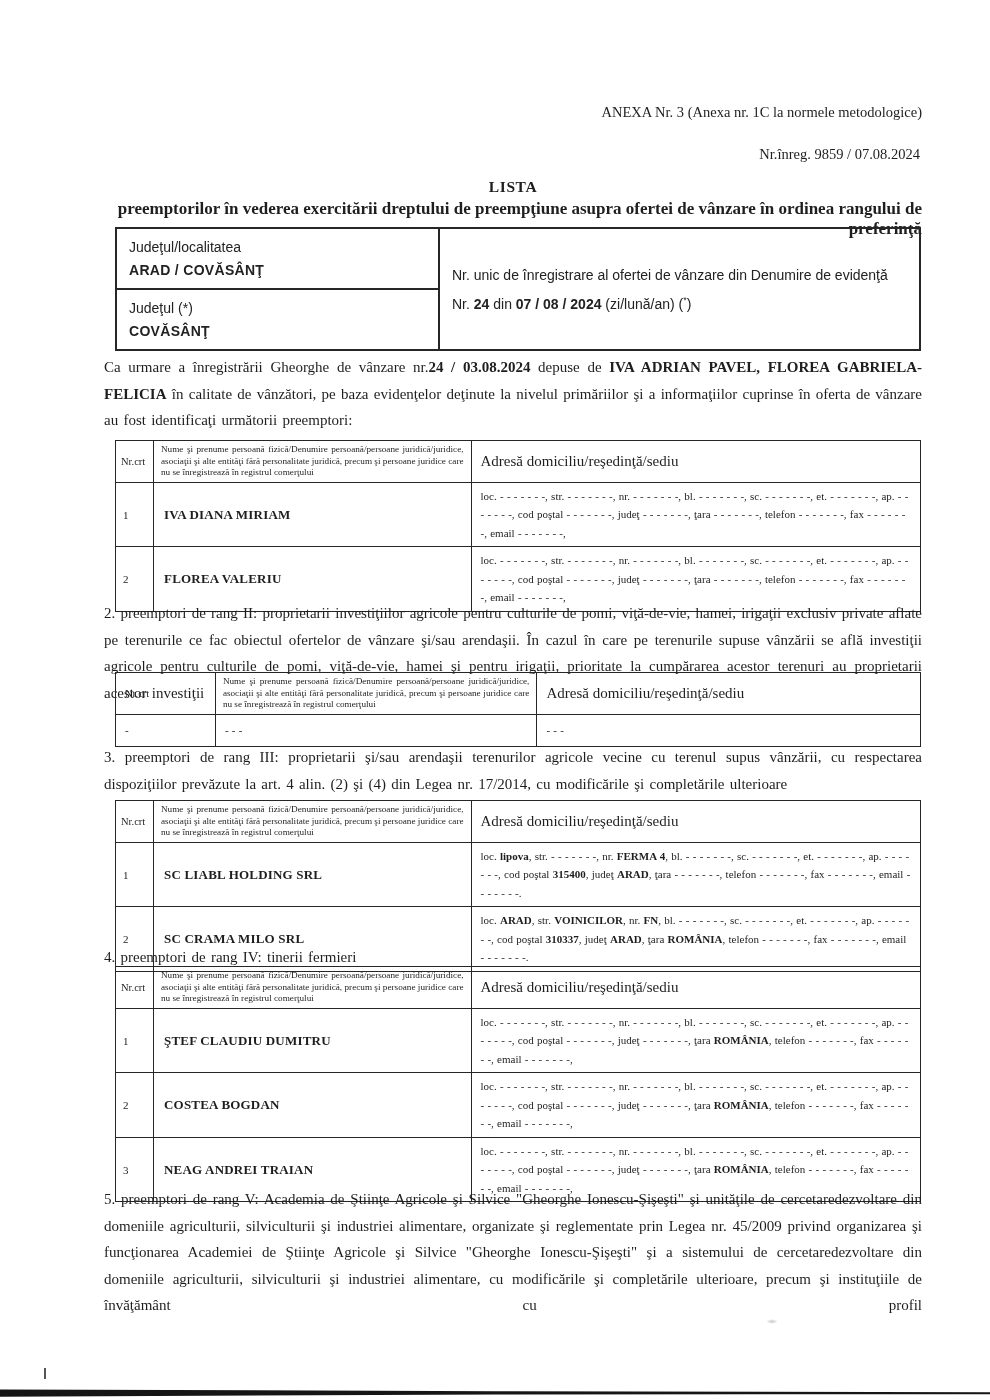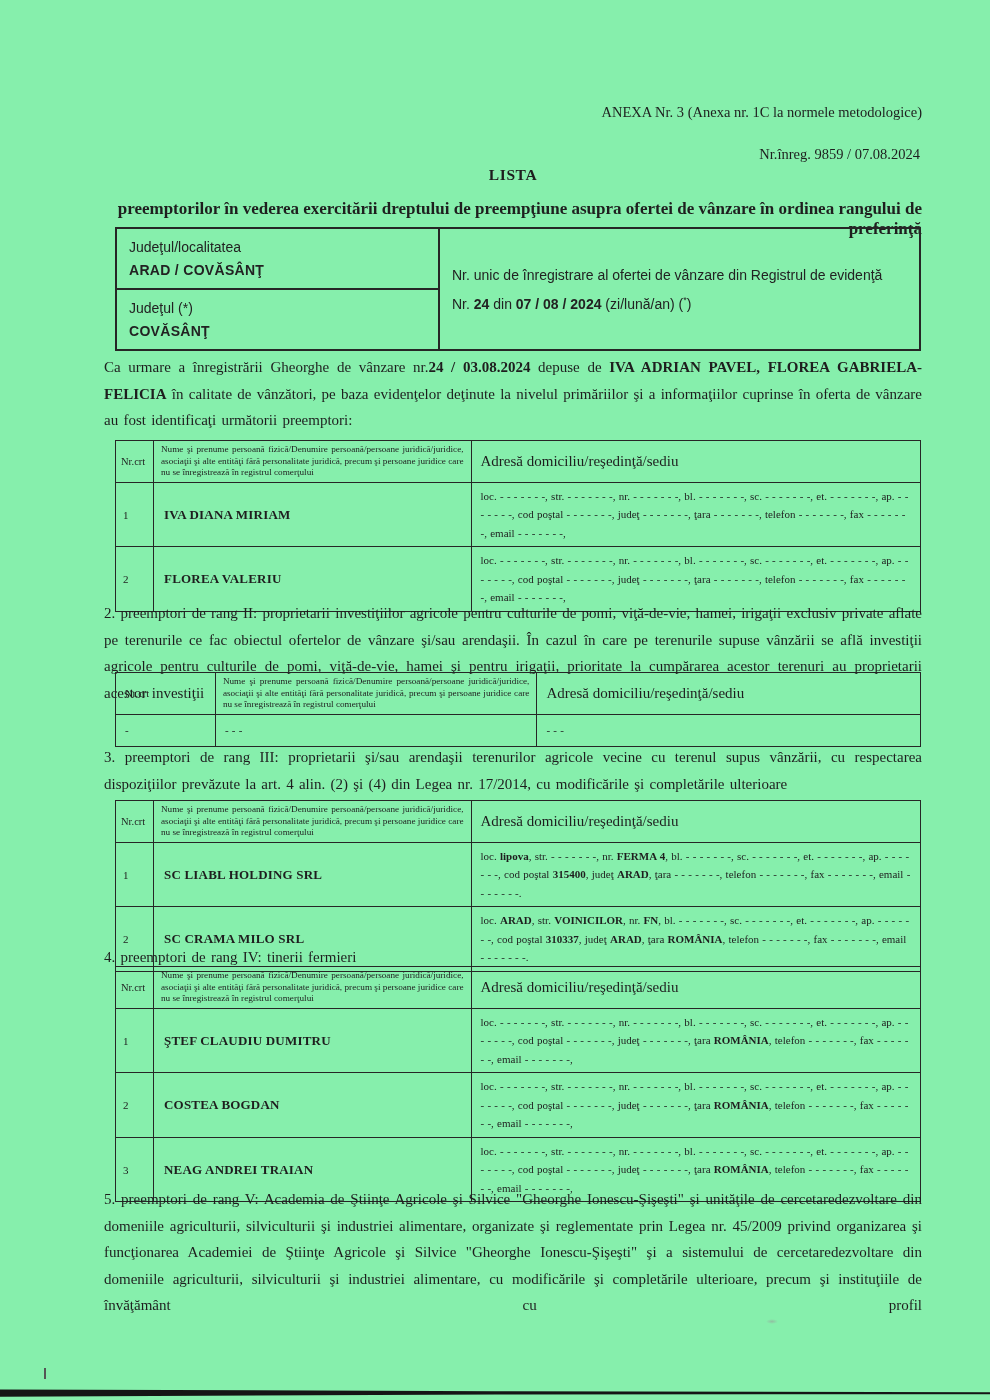--- a/index.html
+++ b/index.html
@@ -5,7 +5,7 @@
   html,body { margin:0; padding:0; background:#e8e8e8; }
   .page {
     position:relative; width:990px; height:1400px; margin:0 auto;
-    background:#86efac; overflow:hidden;
+    background:#ffffff; overflow:hidden;
     font-family:"Liberation Serif", serif; color:#1e1e1e;
   }
   .abs { position:absolute; }

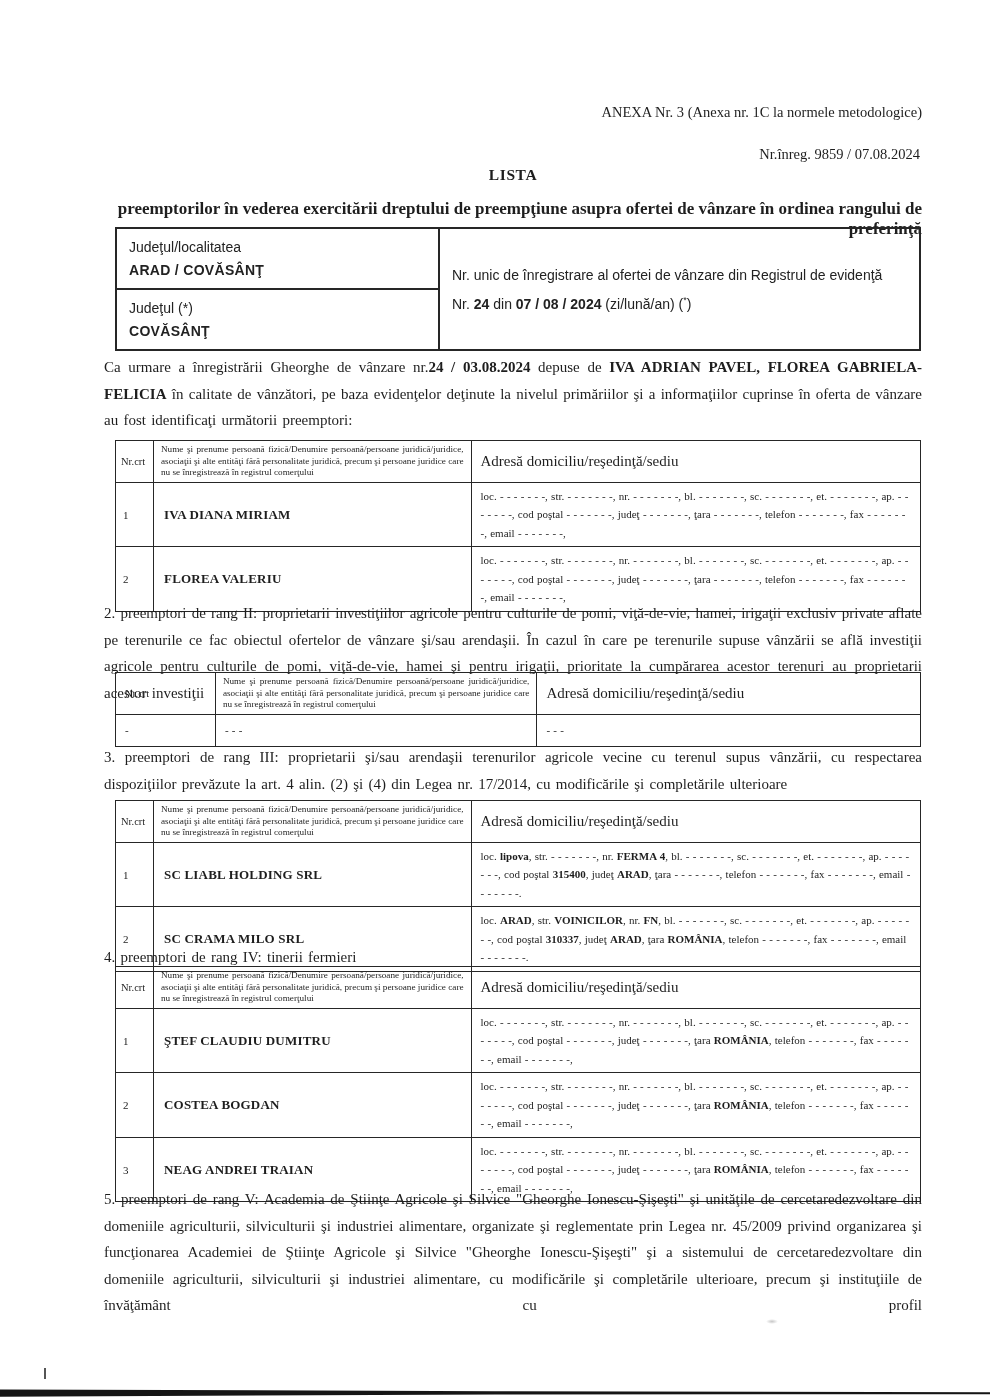--- a/index.html
+++ b/index.html
@@ -13,7 +13,7 @@
 
   .anexa   { top:104px; right:68px; font-size:14.5px; }
   .regno   { top:146px; right:70px; font-size:14.5px; }
-  .title   { top:166px; left:104px; width:818px; text-align:center; font-weight:bold; font-size:15.5px; letter-spacing:.6px; }
+  .title   { top:178px; left:104px; width:818px; text-align:center; font-weight:bold; font-size:15.5px; letter-spacing:.6px; }
   .subtitle{ top:199px; left:104px; width:818px; text-align:right; font-weight:bold; font-size:17px; }
 
   

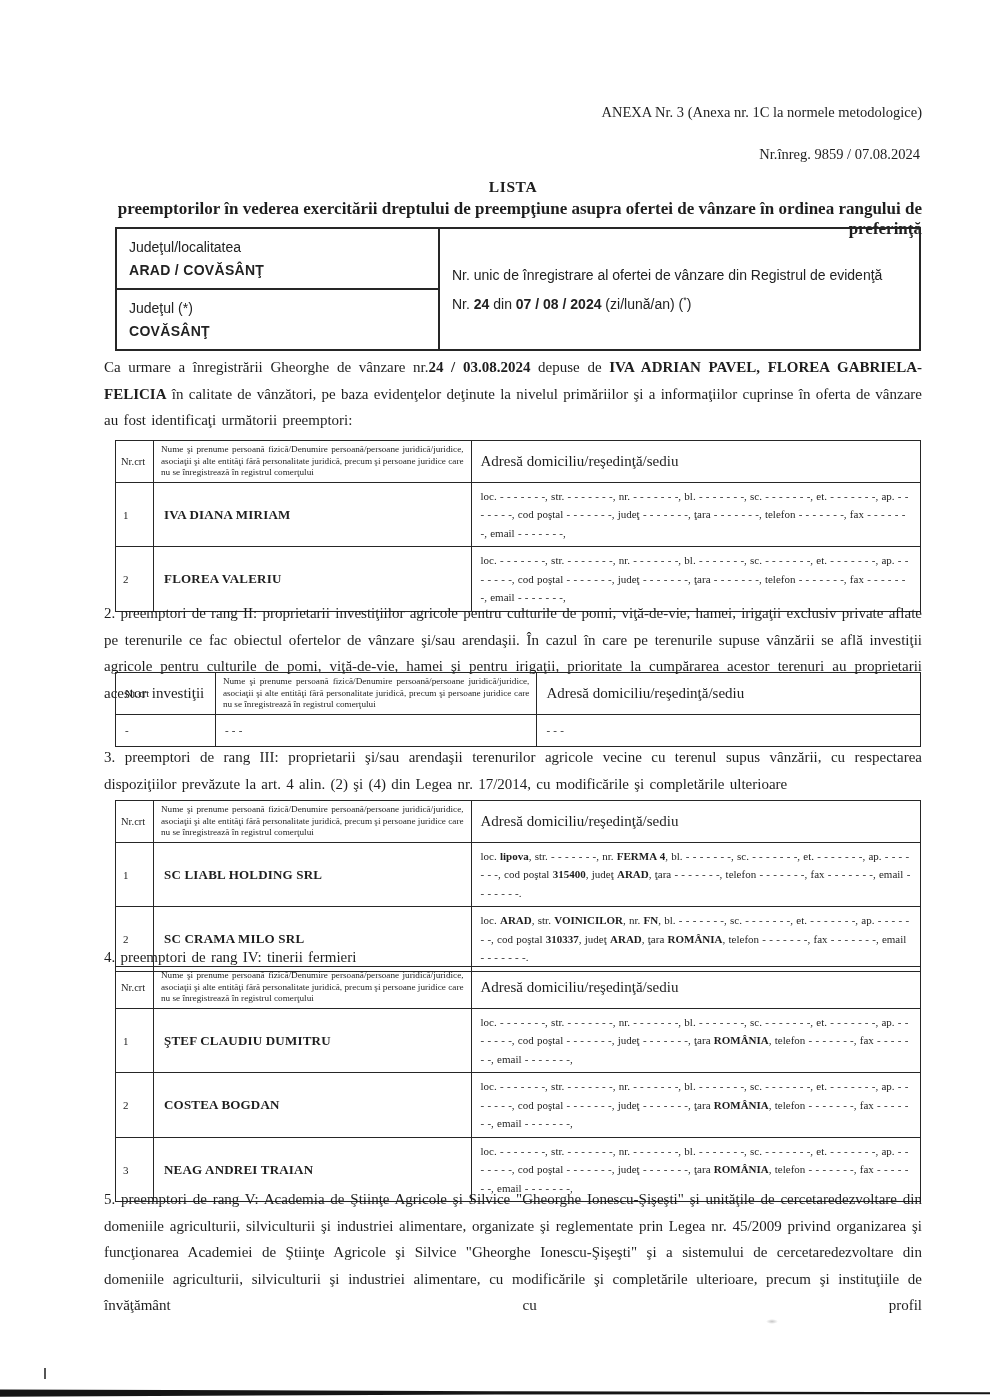--- a/index.html
+++ b/index.html
@@ -82,7 +82,7 @@
           <div class="val"><span class="b">ARAD</span><span> / </span><span class="b">COVĂSÂNŢ</span></div>
         </td>
         <td class="rt" rowspan="2">
-          <div class="rt1">Nr. unic de înregistrare al ofertei de vânzare din Registrul de evidenţă</div>
+          <div class="rt1">Nr. unic de înregistrare al ofertei de vânzare din Denumire de evidenţă</div>
           <div><span>Nr. </span><span class="b">24</span><span> din </span><span class="b">07 / 08 / 2024</span><span> (zi/lună/an) (</span><sup>*</sup><span>)</span></div>
         </td>
       </tr>

